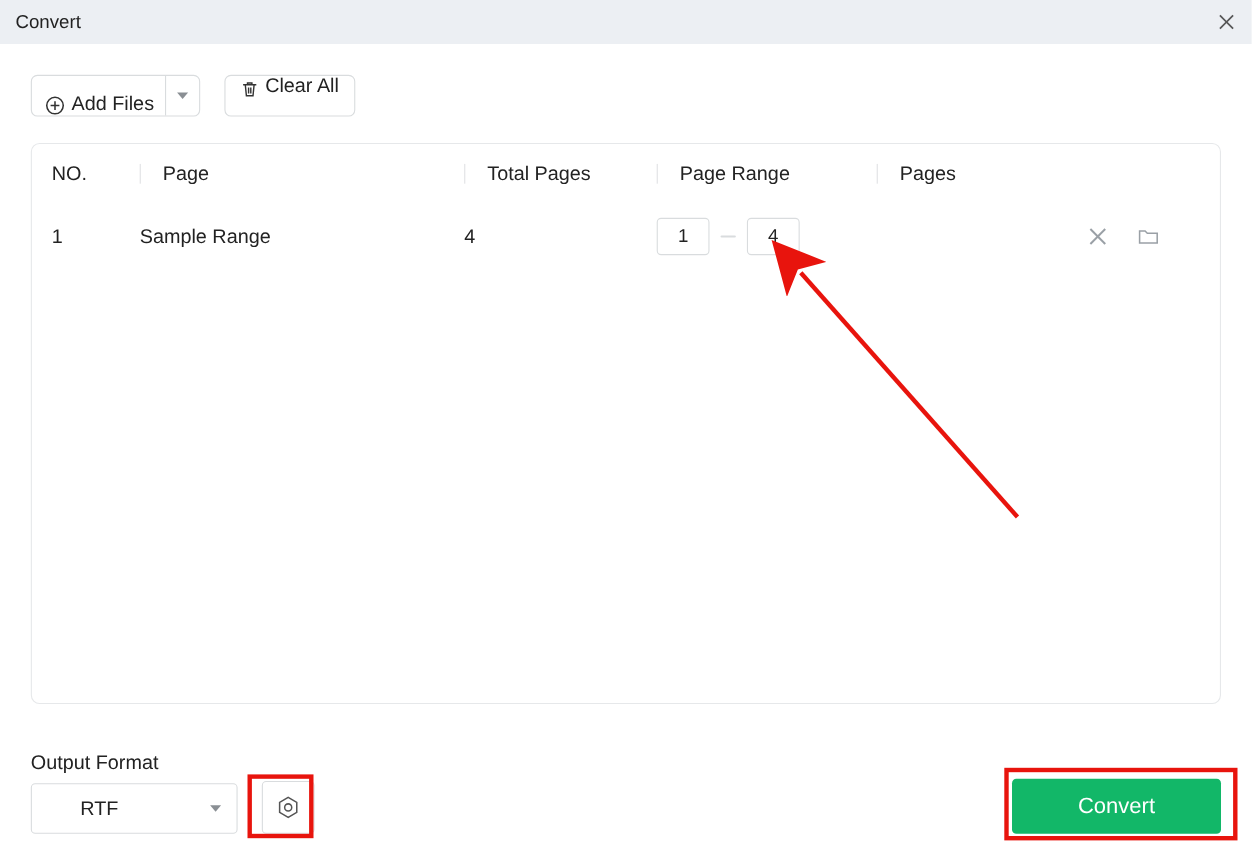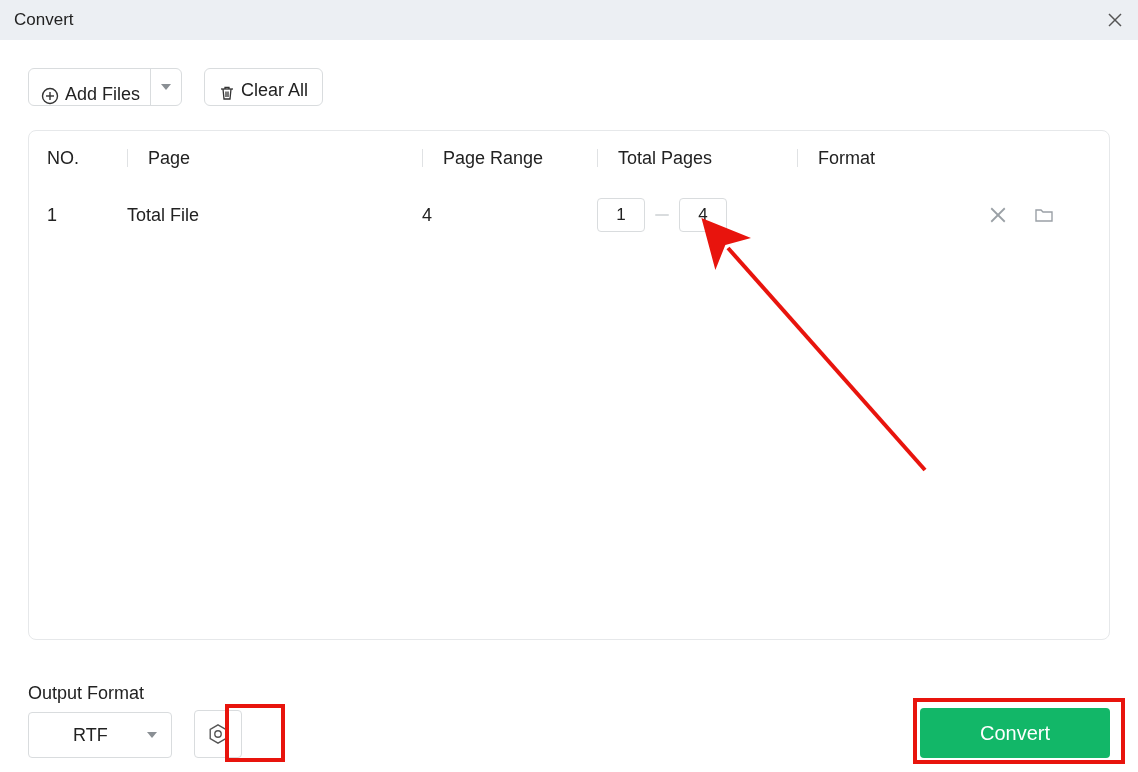--- a/index.html
+++ b/index.html
@@ -80,7 +80,7 @@
       border-top: 6px solid #8a8f94;
     }
     .btn-clear {
-      padding: 4px 14px;
+      padding: 16px 14px;
       gap: 6px;
     }
     .btn-clear .trash { display: inline-flex; }

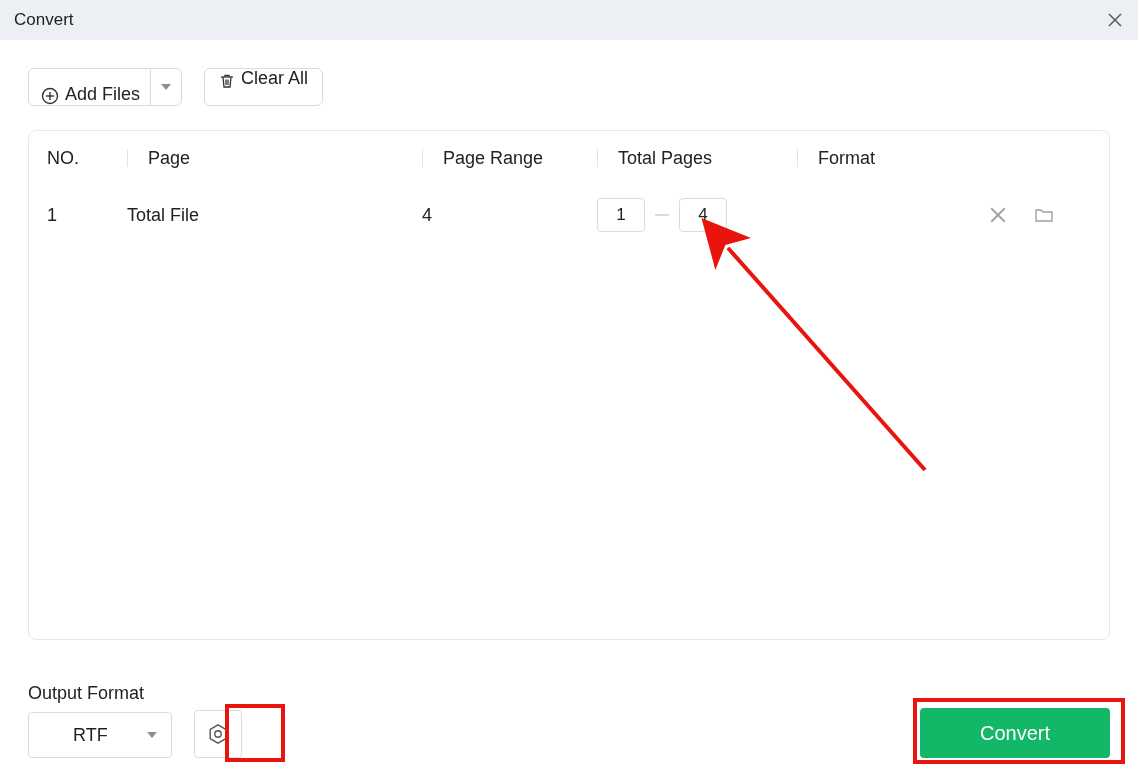--- a/index.html
+++ b/index.html
@@ -280,11 +280,11 @@
       </div>
     <div class="th">
         <span class="divider"></span>
+        <span>Total Pages</span>
+      </div>
+    <div class="th">
+        <span class="divider"></span>
         <span>Page Range</span>
-      </div>
-    <div class="th">
-        <span class="divider"></span>
-        <span>Total Pages</span>
       </div>
     <div class="th">
         <span class="divider"></span>

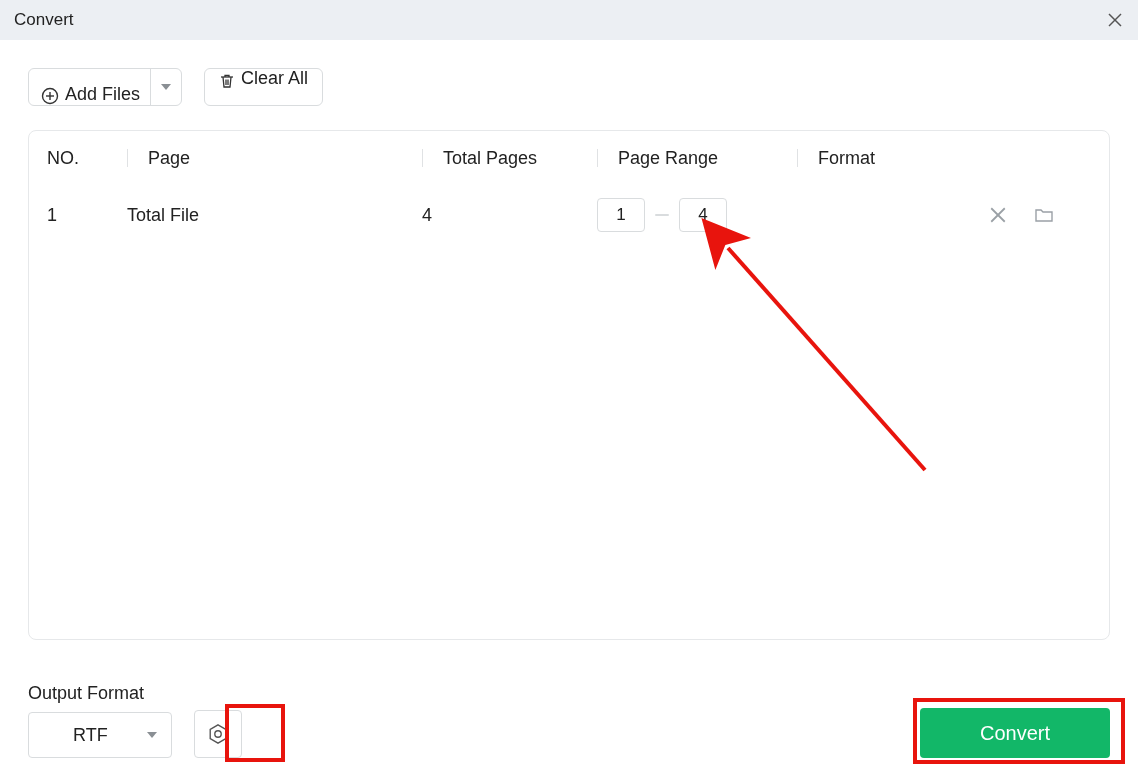--- a/index.html
+++ b/index.html
@@ -288,7 +288,7 @@
       </div>
     <div class="th">
         <span class="divider"></span>
-        <span>Format</span>
+        <span>Pages</span>
       </div>
   </div>
 

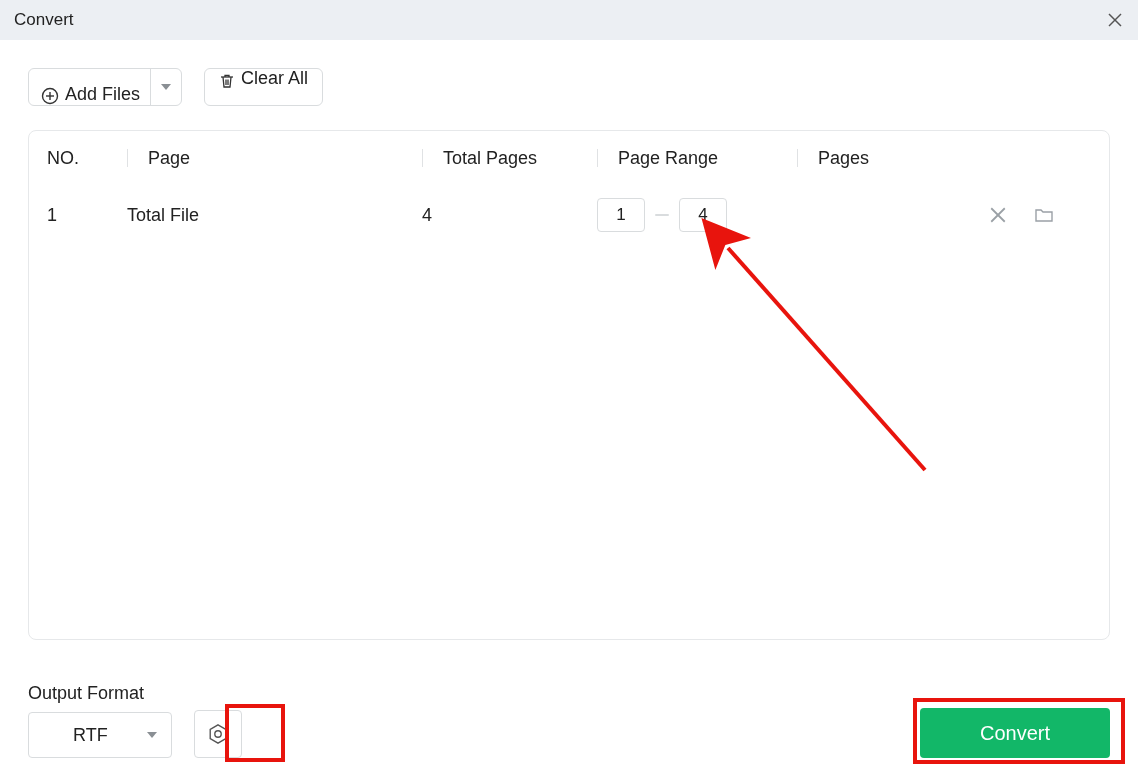--- a/index.html
+++ b/index.html
@@ -294,7 +294,7 @@
 
   <div class="trow">
     <div>1</div>
-    <div>Total File</div>
+    <div>Sample Range</div>
     <div>4</div>
     <div class="page-range-cell">
       <input class="page-input" value="1" style="">

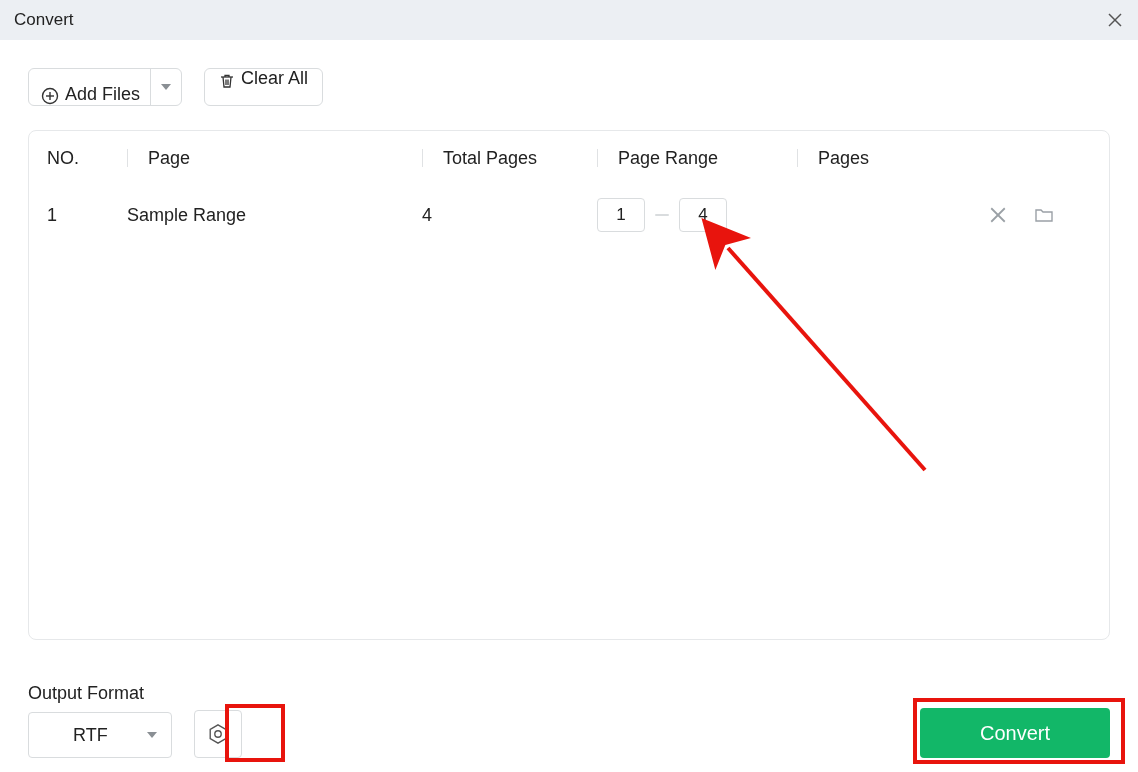--- a/index.html
+++ b/index.html
@@ -188,7 +188,7 @@
       font-size: 18px;
       color: #222;
     }
-    .select.format { width: 144px; padding-left: 44px; }
+    .select.format { width: 188px; padding-left: 44px; }
     .select.folder { width: 270px; }
     .gear-btn {
       width: 48px;

